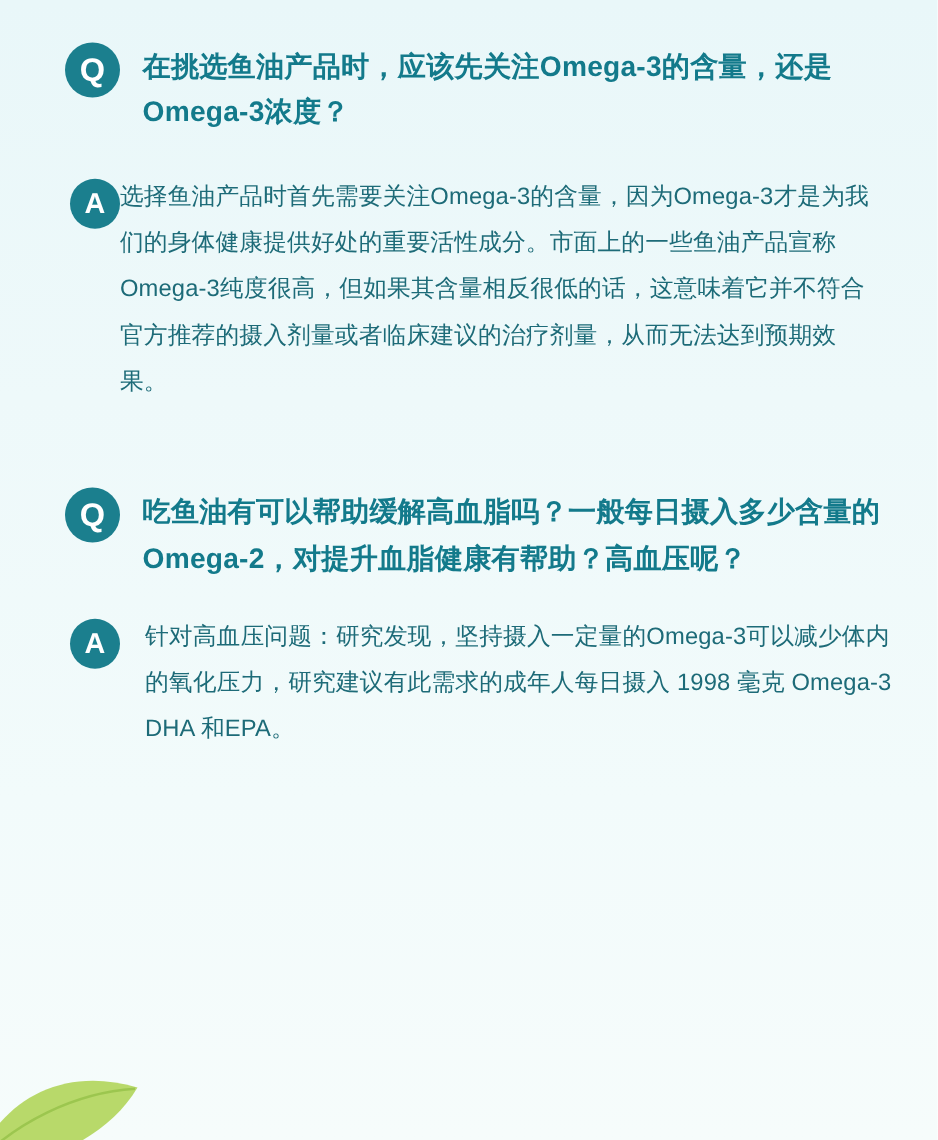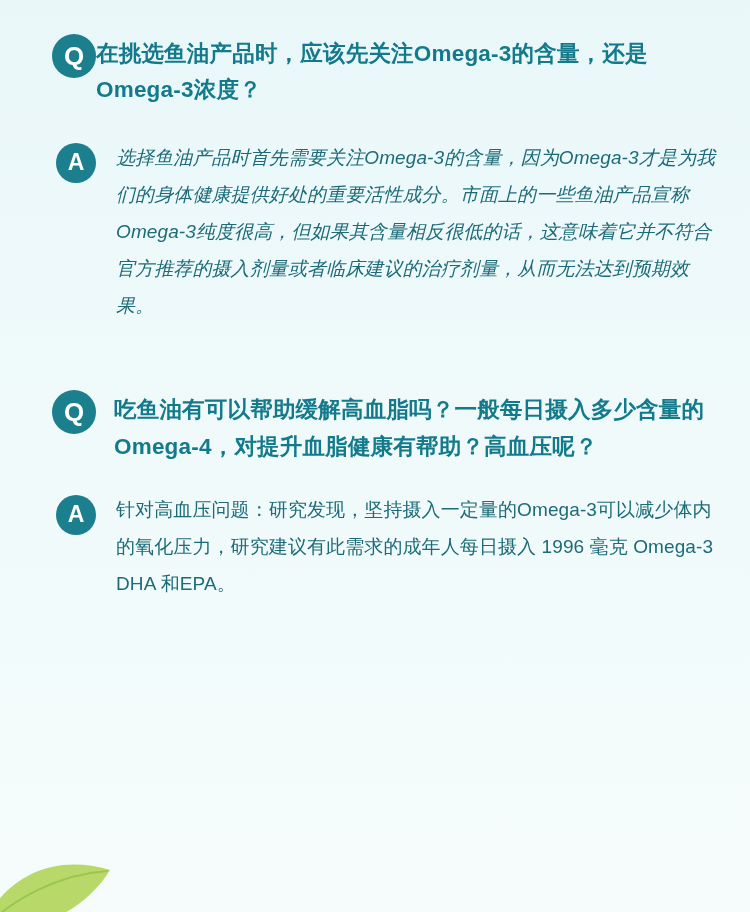--- a/index.html
+++ b/index.html
@@ -77,6 +77,7 @@
     padding-right: 34px;
   }
   #block-one .q-row .question-text {
+    margin-left: 18px;
     margin-top: 2px;
     max-width: 600px;
   }

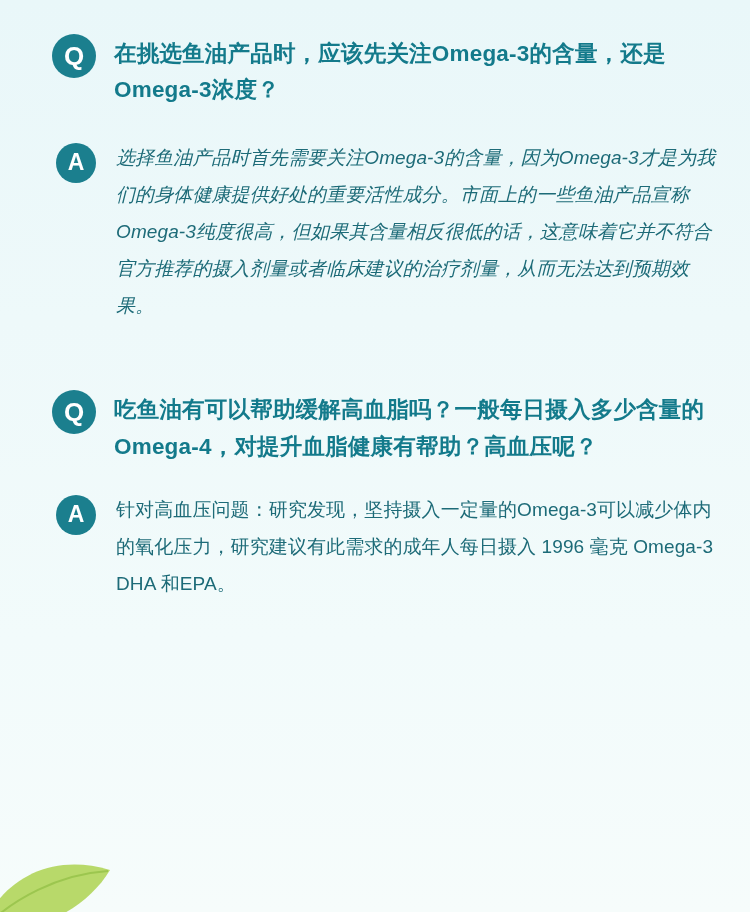--- a/index.html
+++ b/index.html
@@ -87,10 +87,8 @@
     margin-top: 34px;
   }
   #block-one .a-row .answer-text {
-    margin-left: 20px;
     margin-top: -4px;
     max-width: 610px;
-    font-style: italic;
   }
 
   

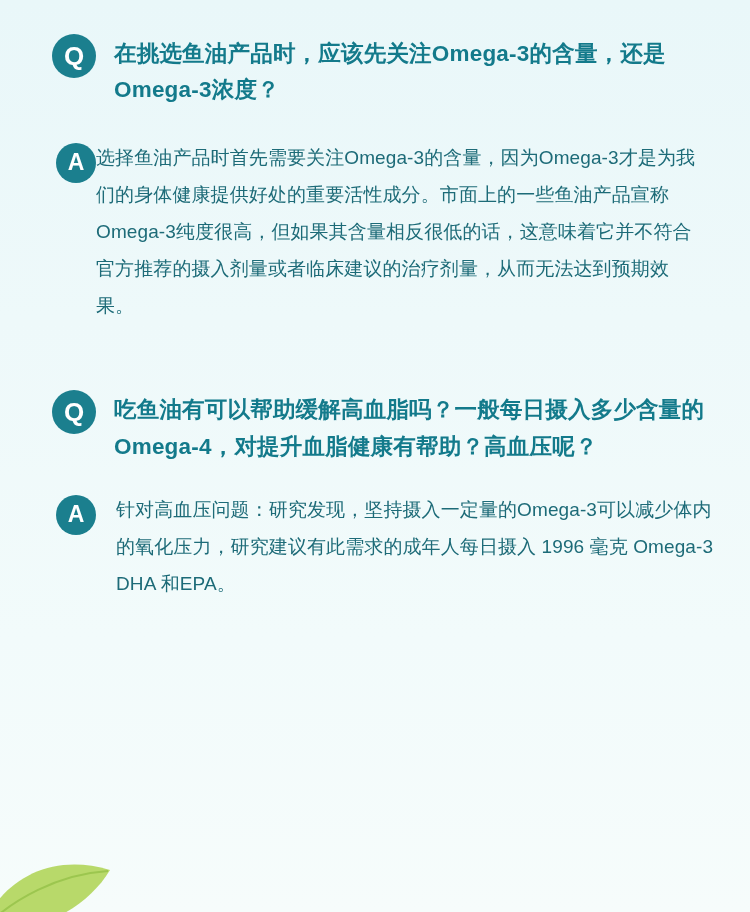--- a/index.html
+++ b/index.html
@@ -146,7 +146,7 @@
   <section class="qa-block" id="block-two">
     <div class="row q-row">
       <div class="badge">Q</div>
-      <div class="question-text">吃鱼油有可以帮助缓解高血脂吗？一般每日摄入多少含量的Omega-4，对提升血脂健康有帮助？高血压呢？</div>
+      <div class="question-text">吃鱼油有可以帮助缓解高血脂吗？一般每日摄入多少含量的Omega-2，对提升血脂健康有帮助？高血压呢？</div>
     </div>
     <div class="row a-row">
       <div class="badge answer">A</div>

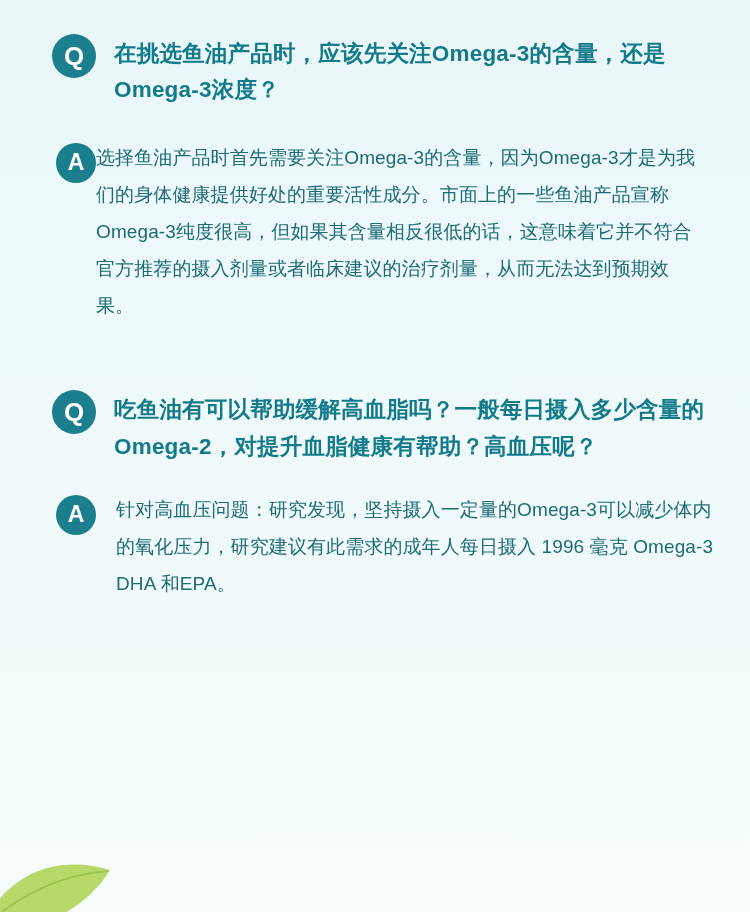--- a/index.html
+++ b/index.html
@@ -151,7 +151,7 @@
     <div class="row a-row">
       <div class="badge answer">A</div>
       <div class="answer-text">
-        <p>针对高血压问题：研究发现，坚持摄入一定量的Omega-3可以减少体内的氧化压力，研究建议有此需求的成年人每日摄入 1996 毫克 Omega-3 DHA 和EPA。</p>
+        <p>针对高血压问题：研究发现，坚持摄入一定量的Omega-3可以减少体内的氧化压力，研究建议有此需求的成年人每日摄入 1998 毫克 Omega-3 DHA 和EPA。</p>
       </div>
     </div>
   </section>

